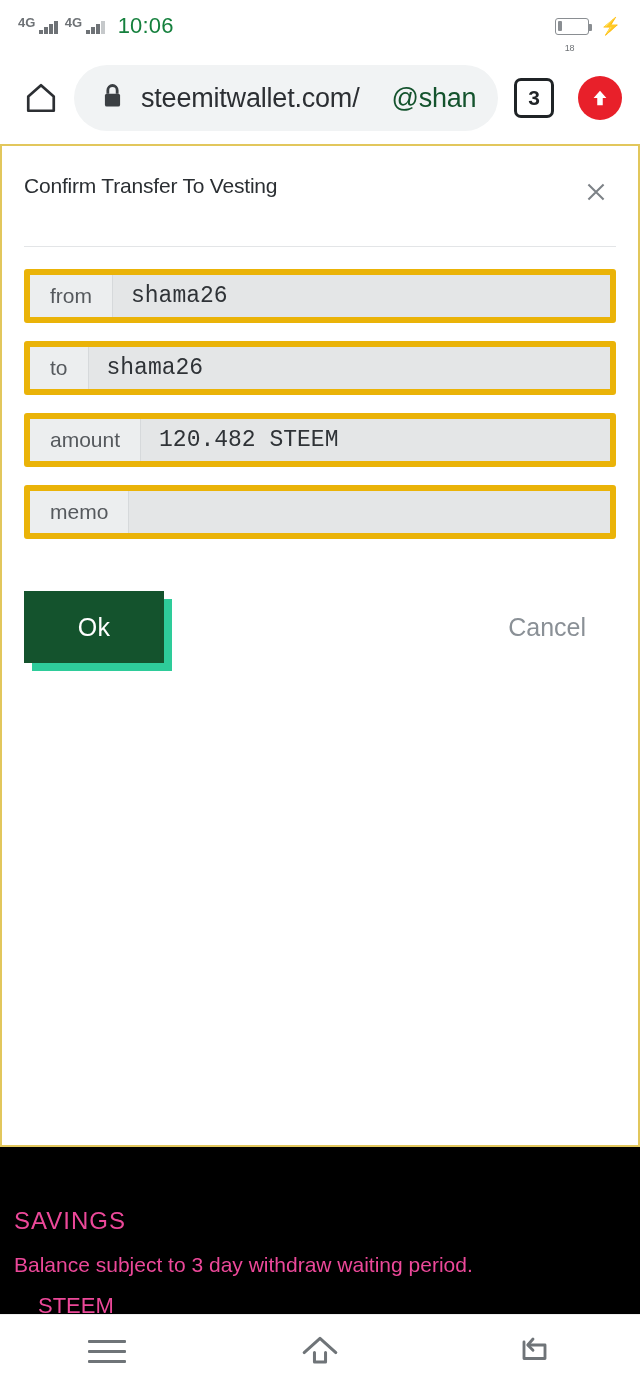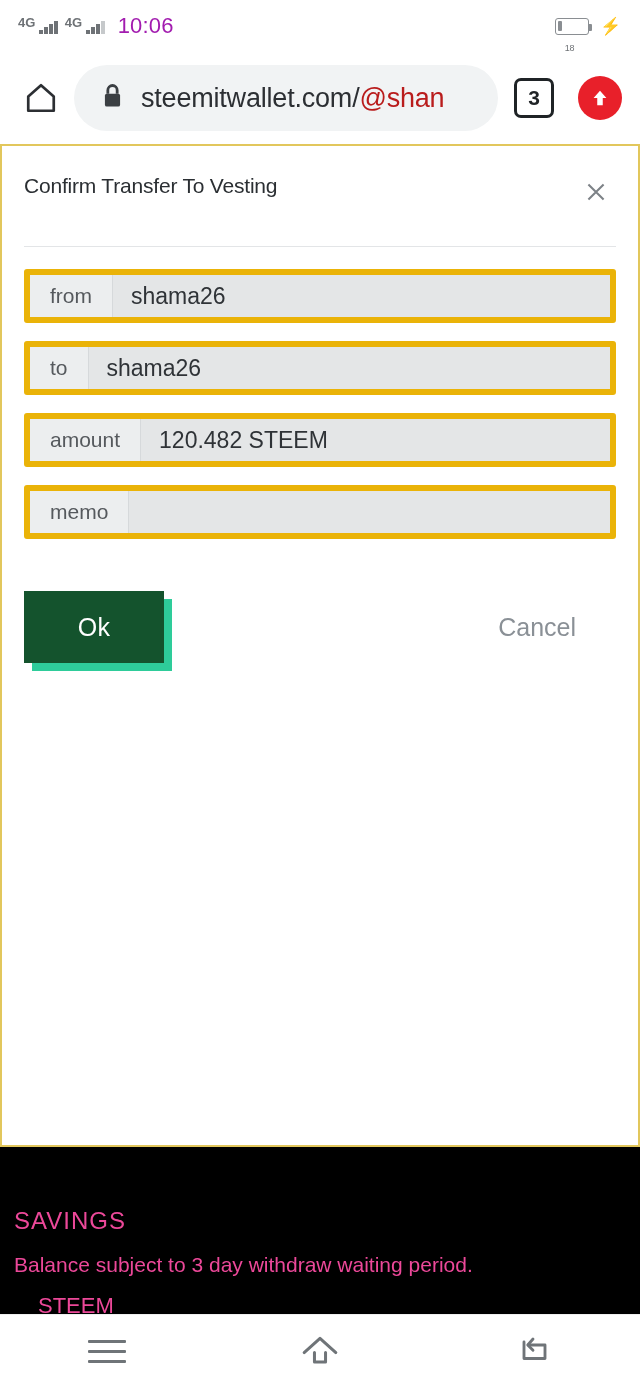--- a/index.html
+++ b/index.html
@@ -29,7 +29,7 @@
   .bars i:nth-child(3){ height:10px; }
   .bars i:nth-child(4){ height:13px; }
   .bars.dim i:nth-child(4){ background:#c6c9cb; }
-  .clock { font-size:22px; color:#a21caf; margin-left:6px; letter-spacing:0.2px; }
+  .clock { font-size:22px; color:#15803d; margin-left:6px; letter-spacing:0.2px; }
   .status-right { margin-left:auto; display:flex; align-items:center; gap:12px; }
   .battery { position:relative; width:34px; height:17px; border:1.6px solid #8a8e92;
              border-radius:3px; display:flex; align-items:center; }

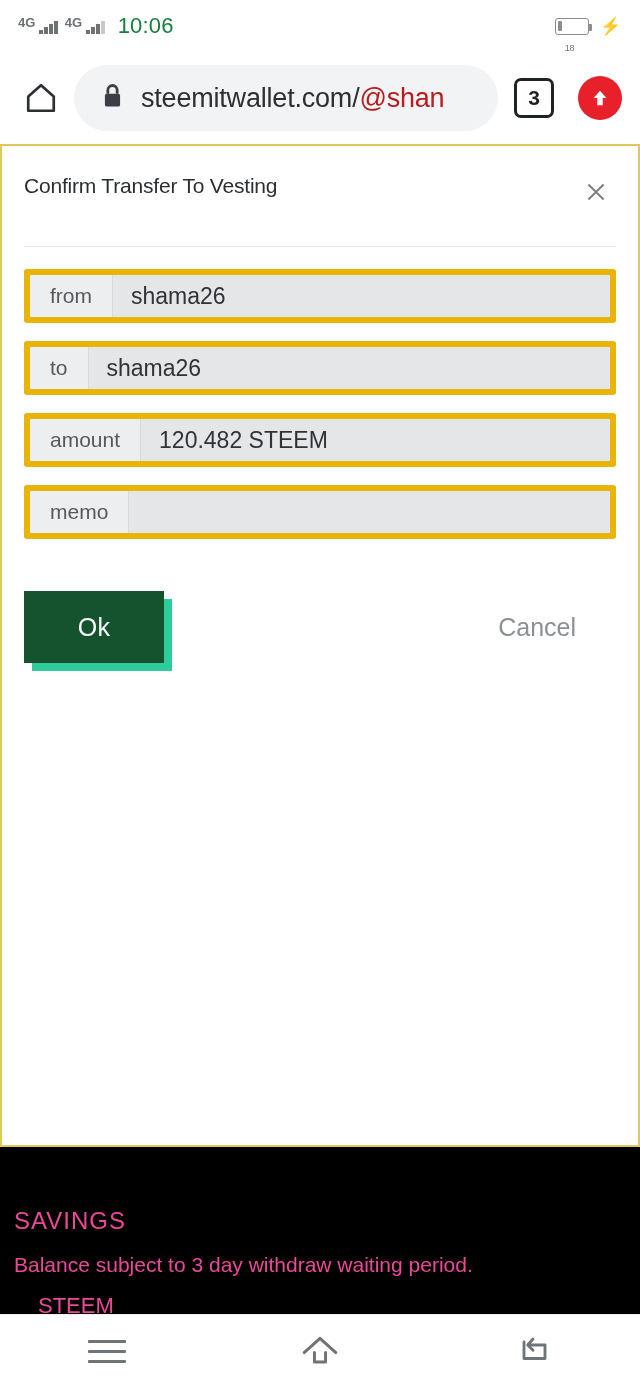--- a/index.html
+++ b/index.html
@@ -52,7 +52,7 @@
   }
   .lock { margin-right:16px; flex:none; }
   .url-text { font-size:27px; color:#2c2f33; white-space:nowrap; letter-spacing:-0.2px; }
-  .url-text .dim { color:#b91c1c; }
+  .url-text .dim { color:#14532d;margin-left:32px; }
   .tab-count {
     width:40px; height:40px; border:3px solid #1f2326; border-radius:7px;
     display:flex; align-items:center; justify-content:center;

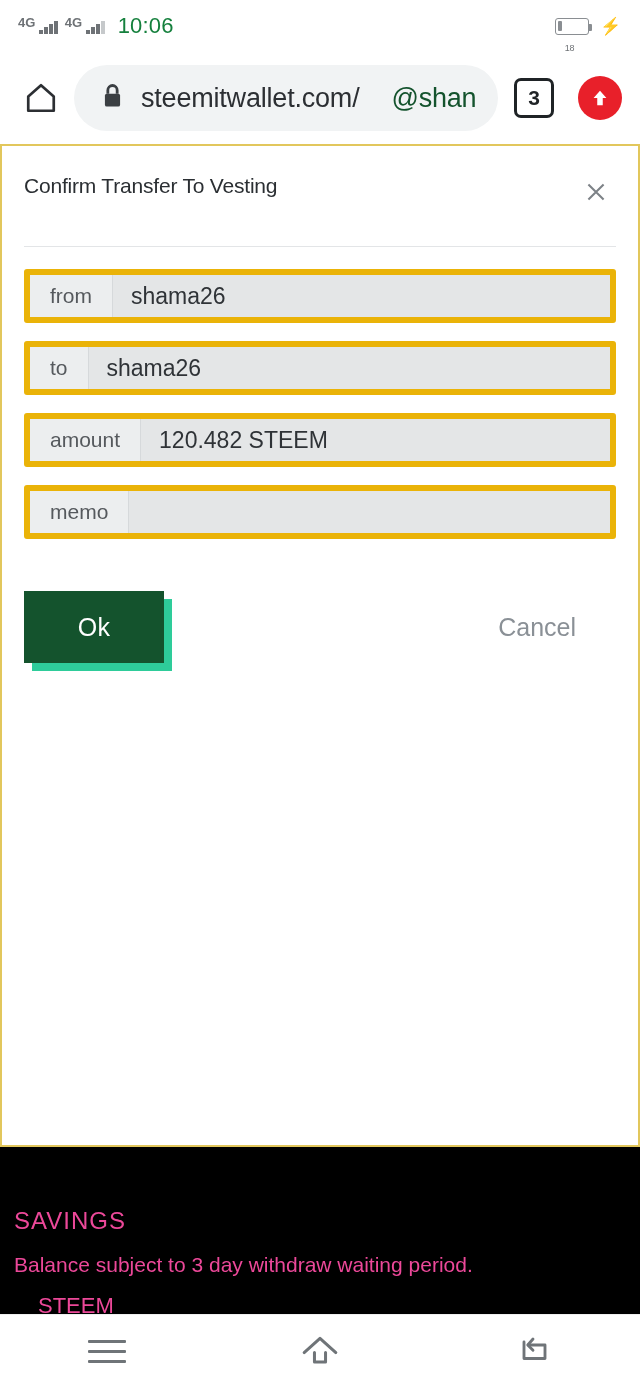--- a/index.html
+++ b/index.html
@@ -85,7 +85,7 @@
   }
   .field .val {
     flex:1; background:#e4e6e7; display:flex; align-items:center;
-    padding:0 18px; font-size:23px; color:#2f3337;
+    padding:0 18px; font-size:23px; color:#2f3337;font-family:Liberation Mono, monospace;
   }
   .field.memo-field { margin-bottom:12px; }
 

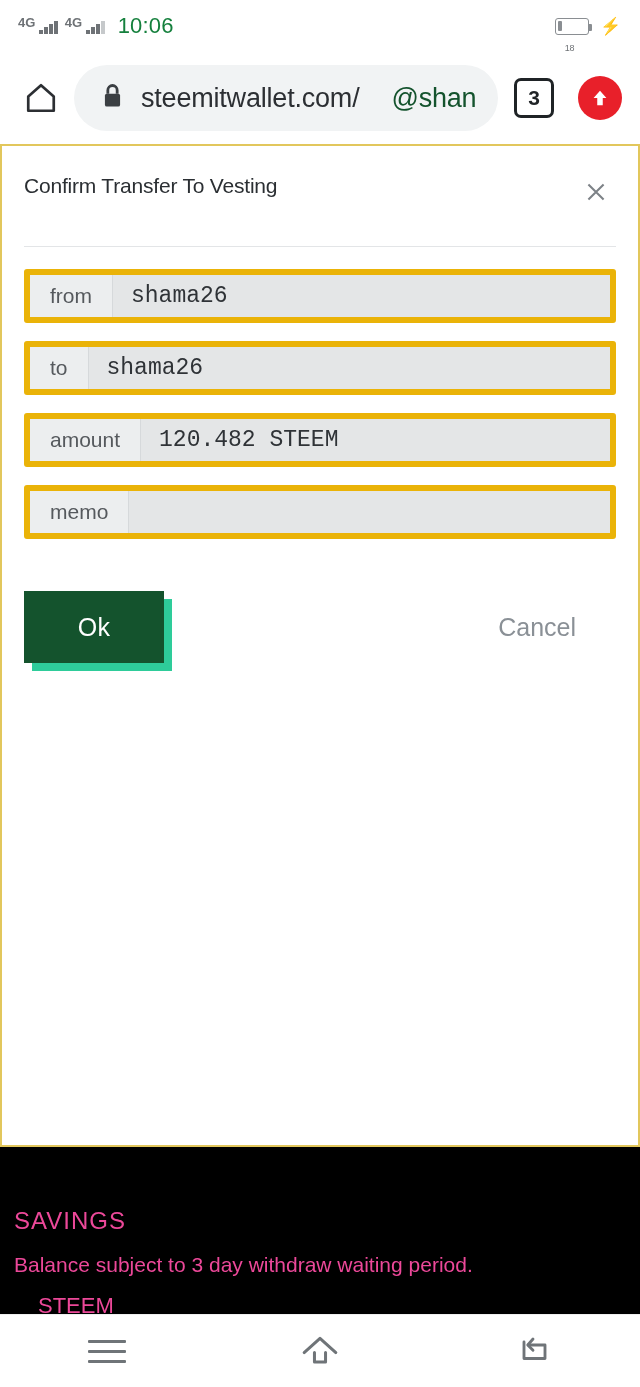--- a/index.html
+++ b/index.html
@@ -97,7 +97,7 @@
     display:flex; align-items:center; justify-content:center;
     color:#ffffff; font-size:25px; letter-spacing:0.3px;
   }
-  .cancel-btn { margin-left:auto; margin-right:40px; font-size:25px; color:#8a9096; }
+  .cancel-btn { margin-left:auto; margin-right:30px; font-size:25px; color:#8a9096; }
 
   
   .green-bar { position:absolute; top:1147px; left:10px; width:630px; height:18px; background:#00d49c; }

